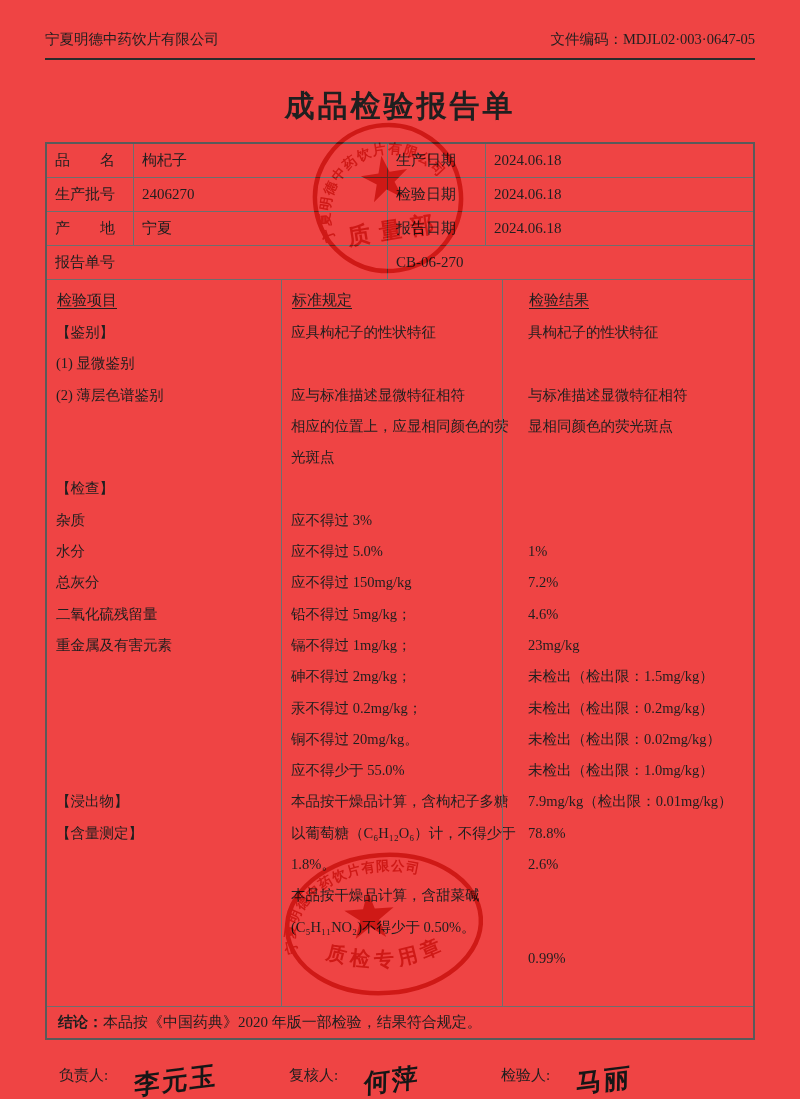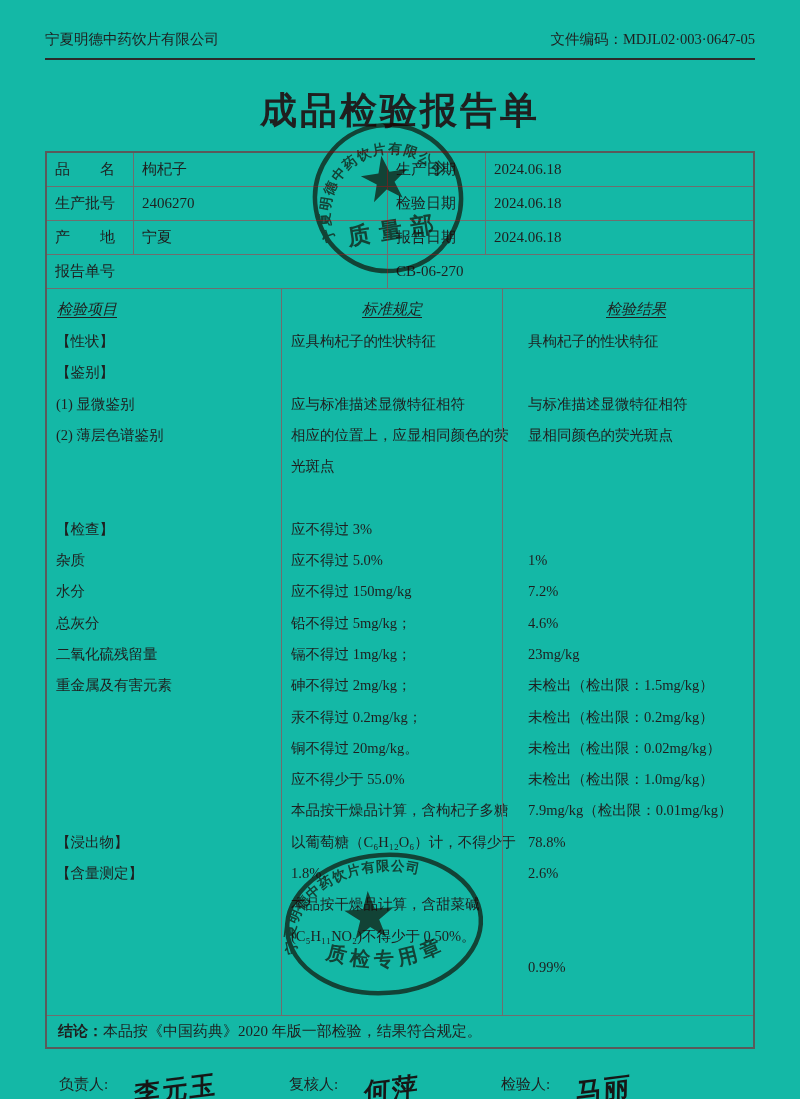--- a/index.html
+++ b/index.html
@@ -4,7 +4,7 @@
 <style>
   html,body{margin:0;padding:0;background:#e8e8e8;}
   .page{
-    position:relative;width:800px;height:1099px;margin:0 auto;background:#14b8a6;
+    position:relative;width:800px;height:1099px;margin:0 auto;background:#ef4444;
     font-family:"Liberation Serif","DejaVu Serif",serif;color:#1f1f1f;overflow:hidden;
   }
   

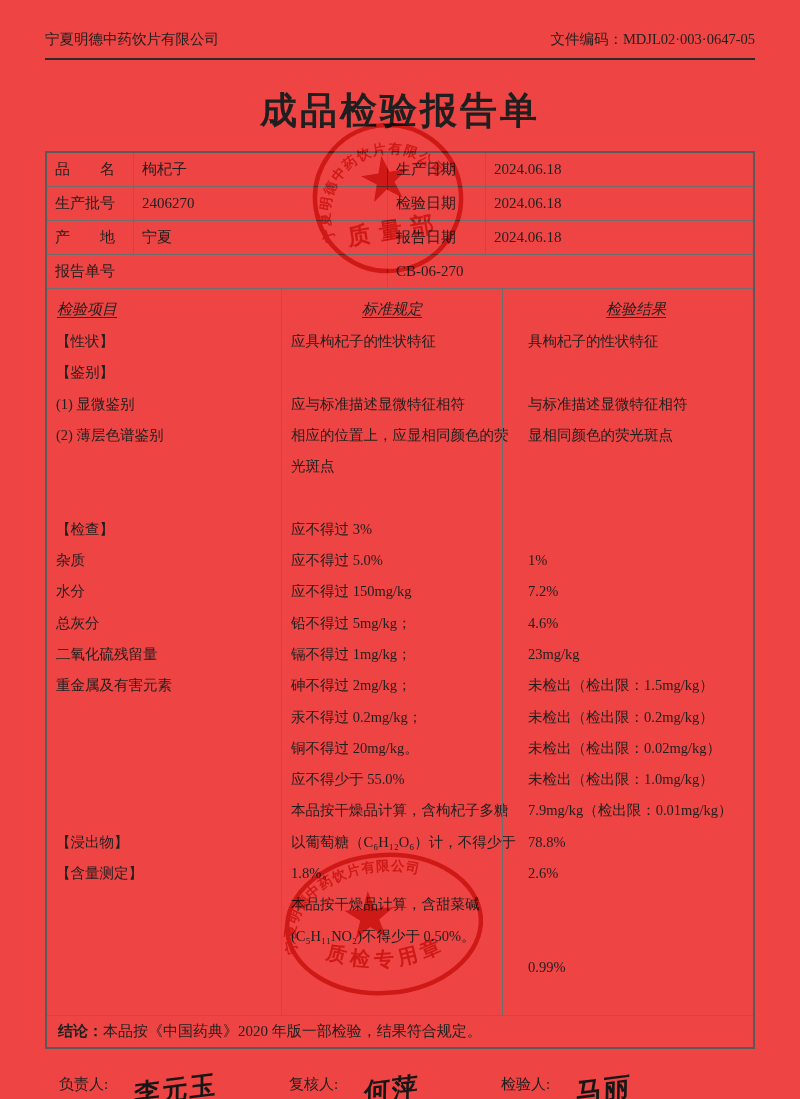--- a/index.html
+++ b/index.html
@@ -11,7 +11,7 @@
   .hdr{margin:30px 45px 0 45px;padding-bottom:9px;border-bottom:2px solid #2b2b2b;
        display:flex;justify-content:space-between;align-items:flex-end;font-size:14.5px;}
   
-  .title{margin:26px 0 15px 0;text-align:center;font-size:37px;font-weight:bold;letter-spacing:3px;}
+  .title{margin:26px 0 15px 0;text-align:center;font-size:30px;font-weight:bold;letter-spacing:3px;}
   
   .doc-table{margin:8px 45px;border:2px solid #5a5a5a;}
   

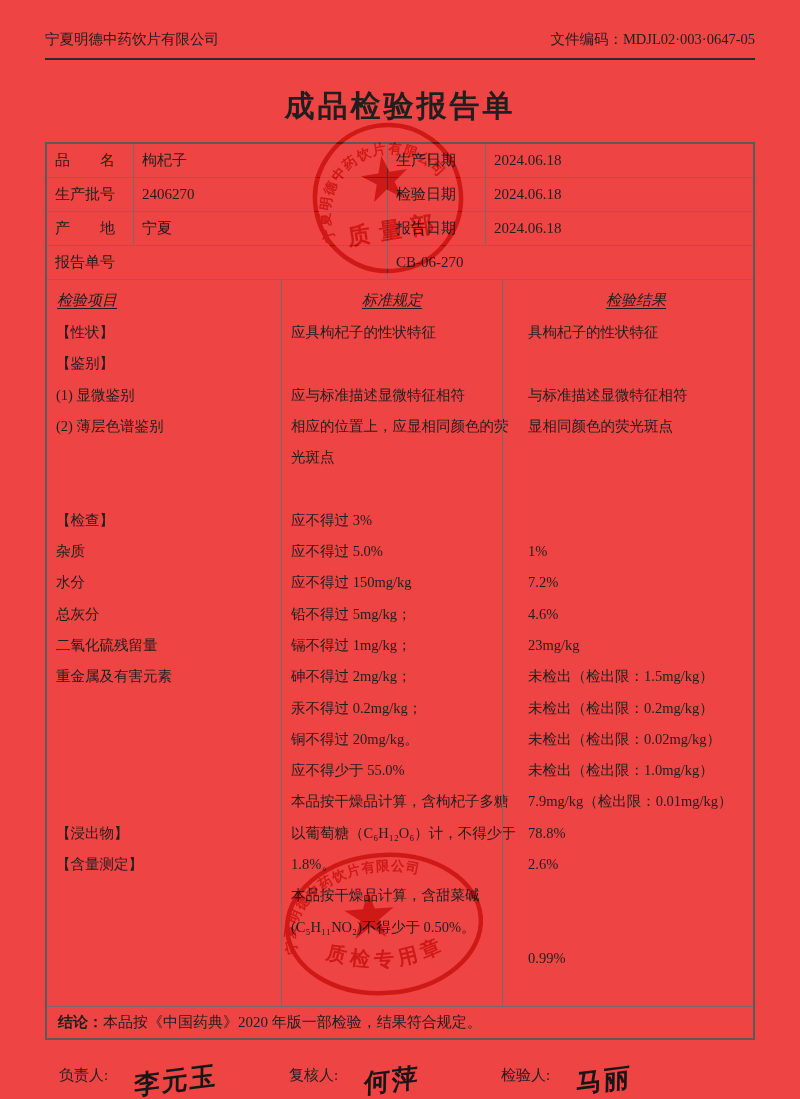--- a/index.html
+++ b/index.html
@@ -26,7 +26,7 @@
   .spec .c1{width:234px;}
   .spec .c2{width:221px;border-left:1px solid #6e6e6e;}
   .spec .c3{flex:1;border-left:1px solid #6e6e6e;padding-left:16px;}
-  .spec .colhead{height:37px;line-height:40px;font-size:15px;padding:0 10px;font-style:italic;}
+  .spec .colhead{height:37px;line-height:40px;font-size:15px;padding:0 10px;}
   .spec .colhead span{text-decoration:underline;text-underline-offset:3px;}
   .spec .c2 .colhead,.spec .c3 .colhead{text-align:center;}
   .mline{height:31.3px;line-height:31.3px;font-size:14.5px;padding:0 9px;white-space:nowrap;overflow:visible;}

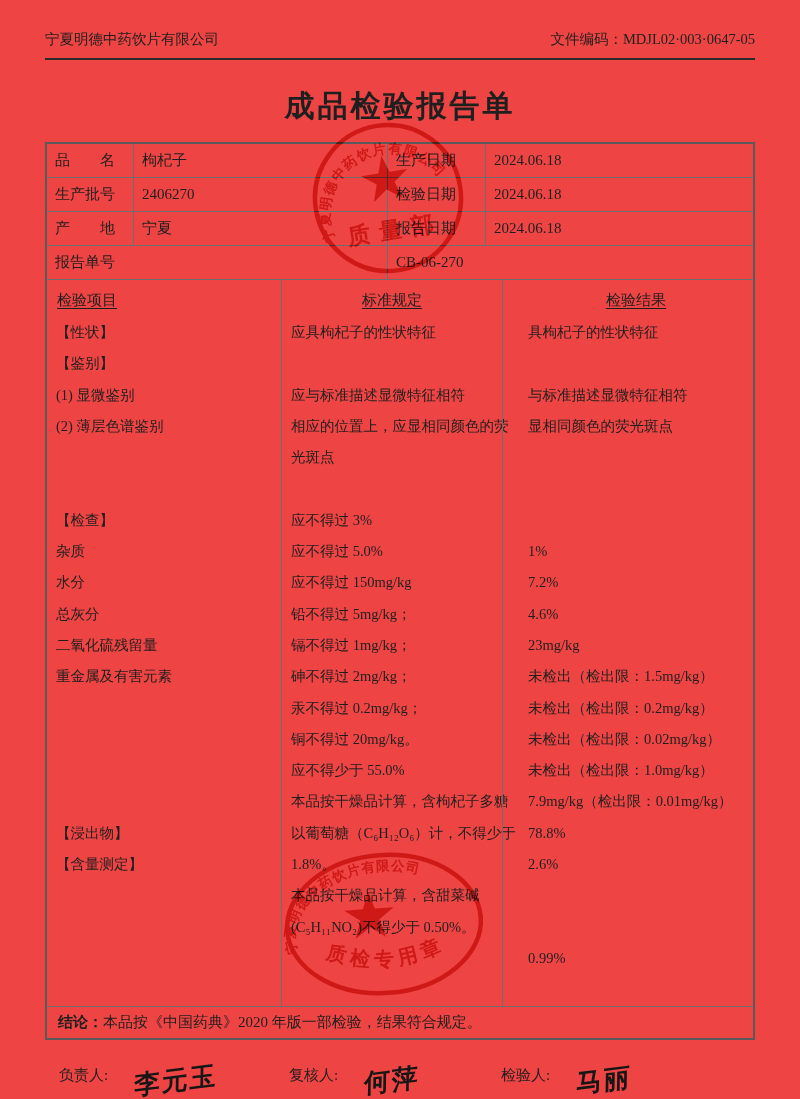--- a/index.html
+++ b/index.html
@@ -28,7 +28,7 @@
   .spec .c3{flex:1;border-left:1px solid #6e6e6e;padding-left:16px;}
   .spec .colhead{height:37px;line-height:40px;font-size:15px;padding:0 10px;}
   .spec .colhead span{text-decoration:underline;text-underline-offset:3px;}
-  .spec .c2 .colhead,.spec .c3 .colhead{text-align:center;}
+  .spec .c2 .colhead,.spec .c3 .colhead{text-align:left;}
   .mline{height:31.3px;line-height:31.3px;font-size:14.5px;padding:0 9px;white-space:nowrap;overflow:visible;}
   
   .concl{border-top:1px solid #6e6e6e;height:31px;line-height:31px;font-size:15px;padding:0 11px;white-space:nowrap;}

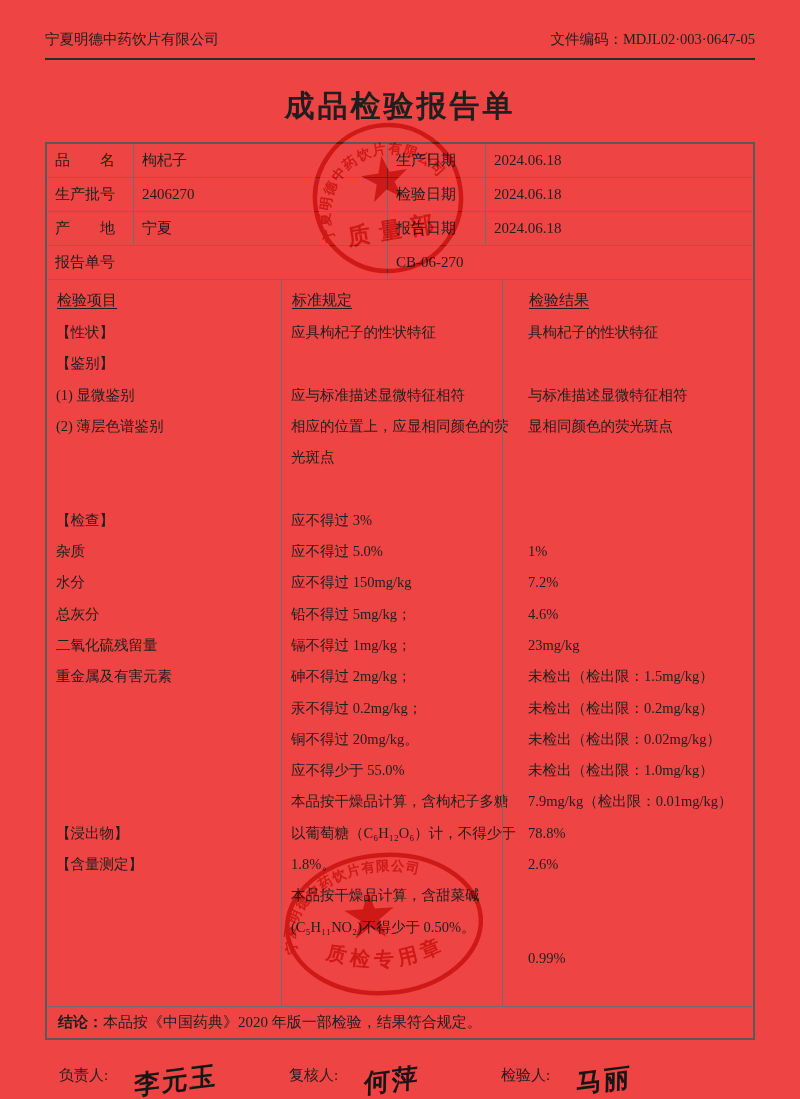--- a/index.html
+++ b/index.html
@@ -84,7 +84,6 @@
           <span>检验项目</span>
         </div>
         <div id="col1">
-            <div class="mline">【性状】</div>
             <div class="mline">【鉴别】</div>
             <div class="mline">(1) 显微鉴别</div>
             <div class="mline">(2) 薄层色谱鉴别</div>

